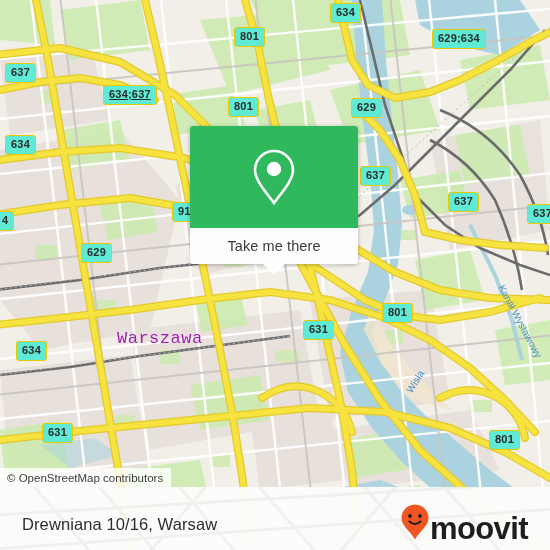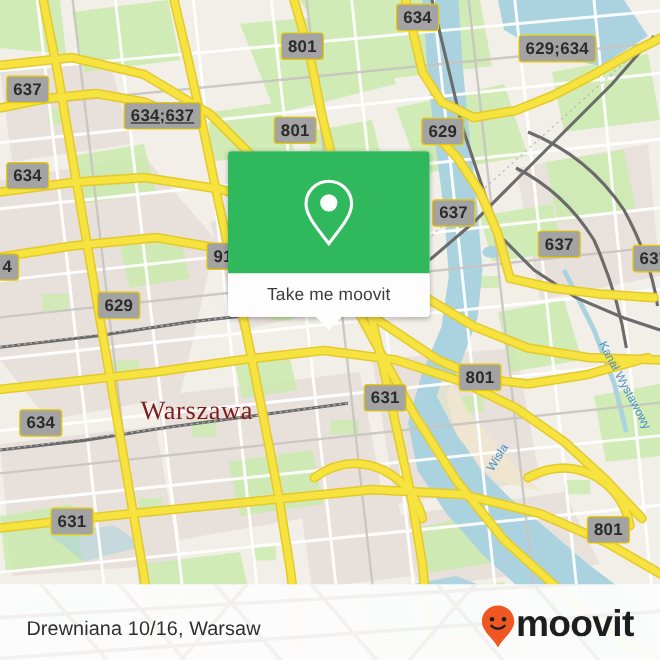--- a/index.html
+++ b/index.html
@@ -32,11 +32,11 @@
   
   .shield {
     position: absolute;
-    background: #a3a3a3;
+    background: #5eead4;
     border: 1.5px solid #e8c900;
     border-radius: 3px;
     color: #2b2b2b;
-    font-size: 14px;
+    font-size: 11px;
     font-weight: bold;
     line-height: 1;
     padding: 3px 5px 4px 5px;

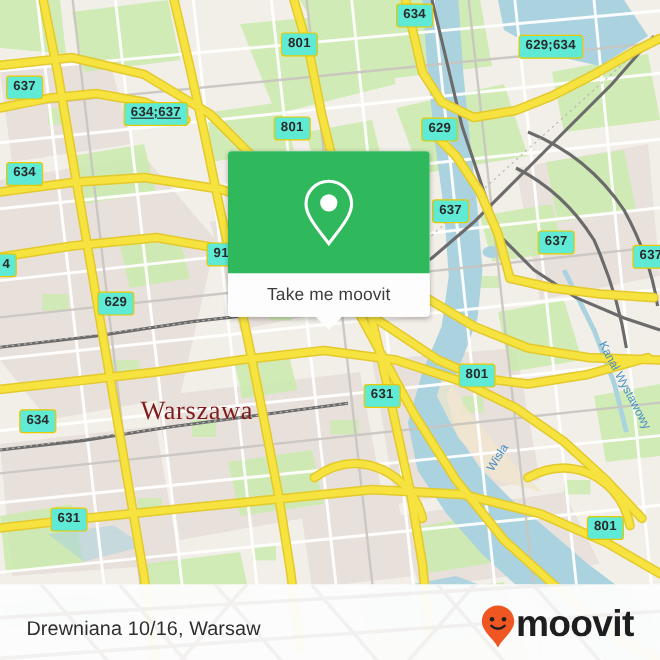--- a/index.html
+++ b/index.html
@@ -375,7 +375,7 @@
         </span>
       </div>
       <div id="popup-white">
-        <span id="popup-cta">Take me moovit</span>
+        <span id="popup-cta">Take me there</span>
       </div>
       <div id="popup-tail"></div>
     </div>

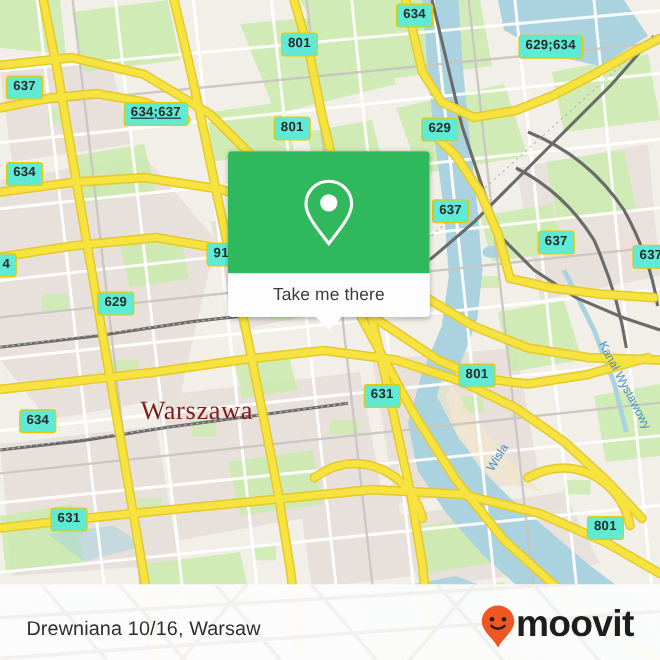--- a/index.html
+++ b/index.html
@@ -49,11 +49,11 @@
   
   .place-label {
     position: absolute;
-    color: #7f1d1d;
-    font-size: 22px;
+    color: #a21caf;
+    font-size: 17px;
     letter-spacing: 0.5px;
     white-space: nowrap;
-    font-family: Liberation Serif, serif;
+    font-family: Liberation Mono, monospace;
   }
   .water-label {
     position: absolute;

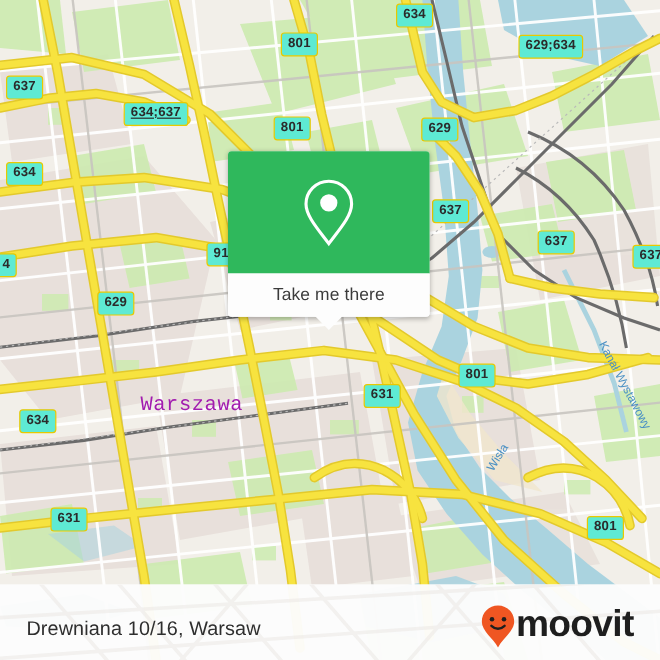--- a/index.html
+++ b/index.html
@@ -380,6 +380,9 @@
       <div id="popup-tail"></div>
     </div>
 
+    <div id="attribution">
+      <span>© OpenStreetMap contributors</span>
+    </div>
   </div>
 
   <div id="bottom-bar">

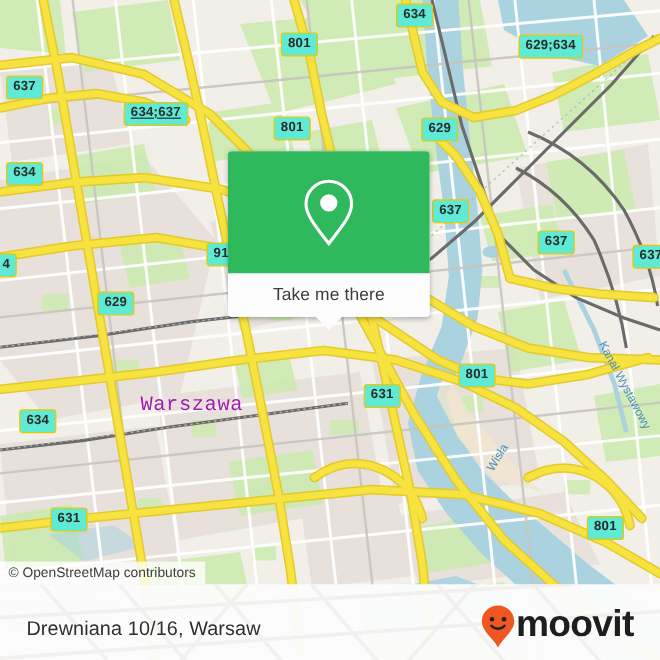--- a/index.html
+++ b/index.html
@@ -158,7 +158,7 @@
   #brand-logo {
     position: relative;
     display: flex;
-    align-items: flex-start;
+    align-items: flex-end;
     gap: 1px;
     z-index: 2;
   }

